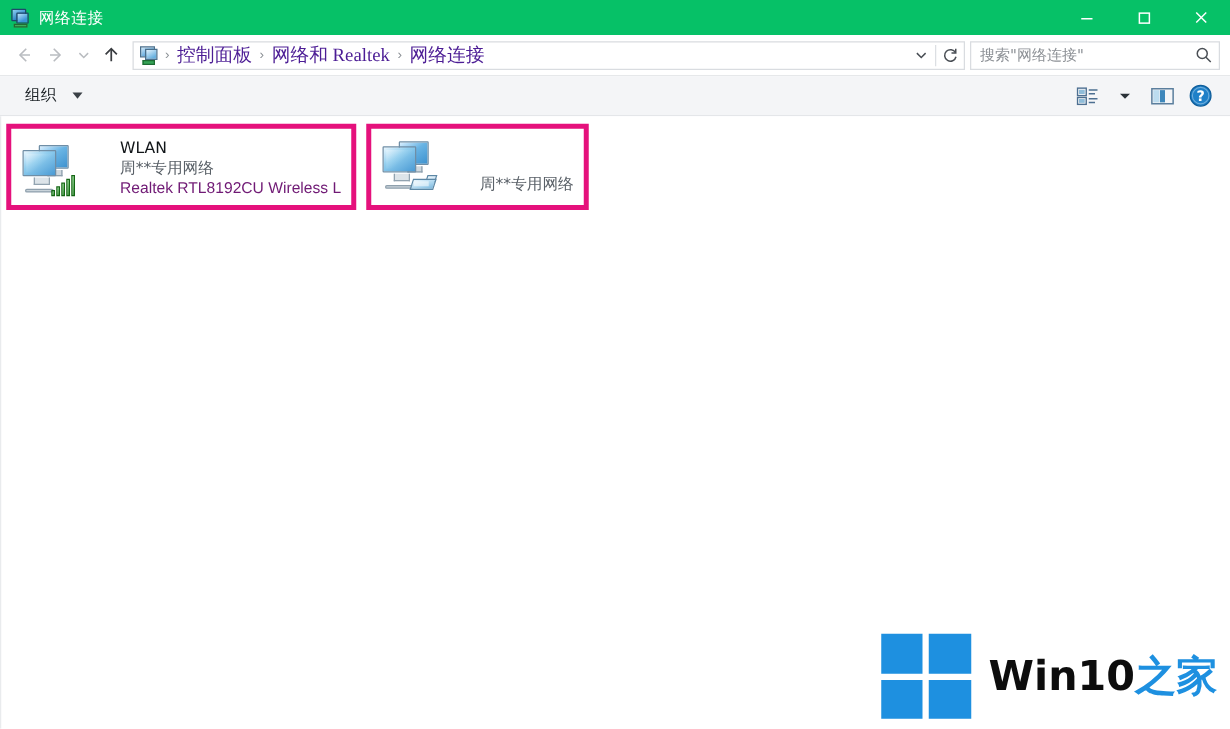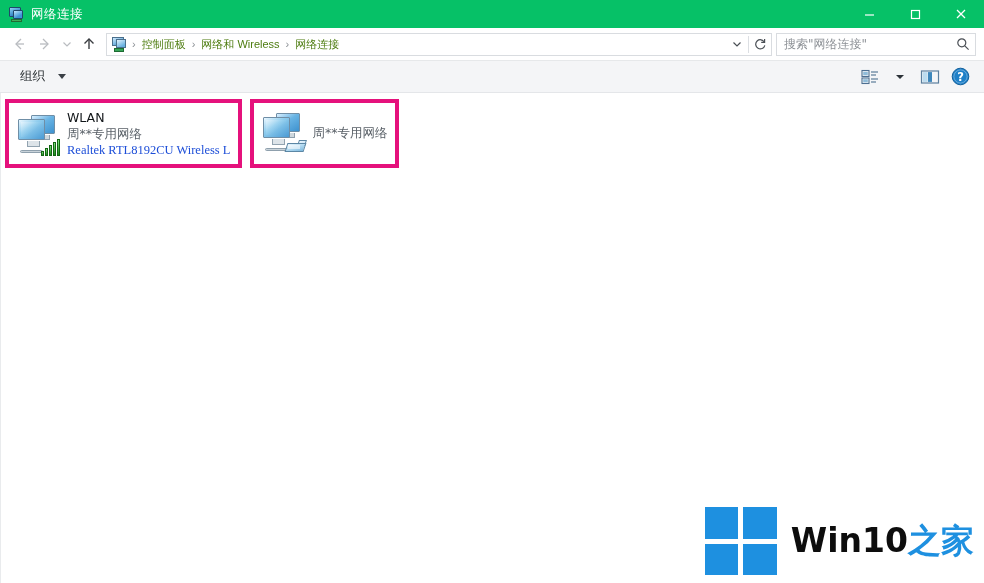--- a/index.html
+++ b/index.html
@@ -71,8 +71,8 @@
     background: linear-gradient(150deg,#e4f3fd 0%, #68b1e0 80%); border:1px solid #4a6f8c; }
   .ci-base { position:absolute; left:3px; bottom:0; width:10px; height:4px; background:#36a457; border:1px solid #1d6b33; }
   .crumb {
-    font-size: 11px; color: #4d7c0f; padding: 0 5px; white-space: nowrap;
-    font-family: Liberation Sans, sans-serif;
+    font-size: 15px; color: #4c1d95; padding: 0 5px; white-space: nowrap;
+    font-family: Liberation Serif, serif;
   }
   .crumb-sep { color: #8b9095; font-size: 11px; padding: 0 1px; user-select: none; }
   .addr-spacer { flex: 1; min-width: 0; }

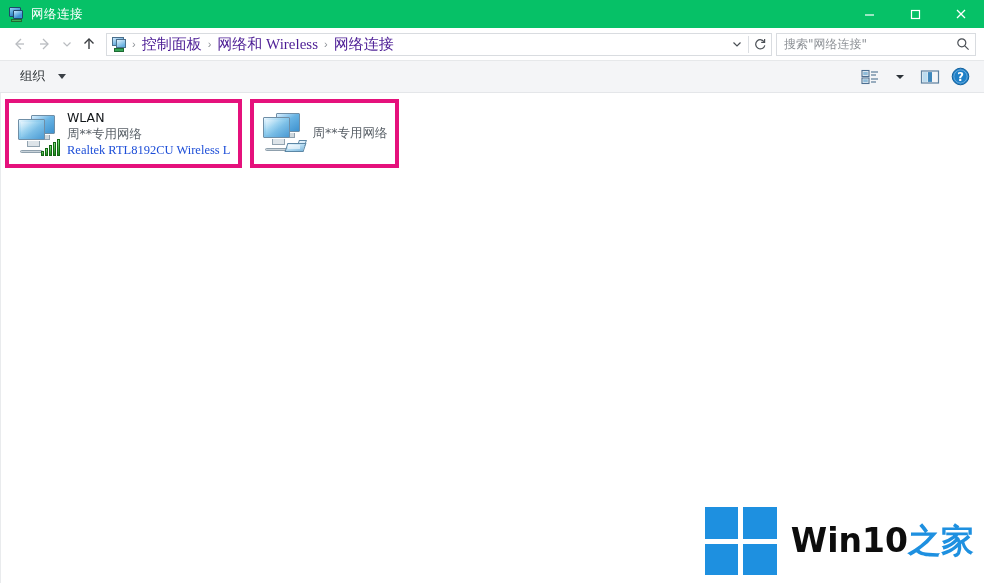--- a/index.html
+++ b/index.html
@@ -271,7 +271,7 @@
       <span class="crumb-sep">›</span>
       <span class="crumb">控制面板</span>
       <span class="crumb-sep">›</span>
-      <span class="crumb">网络和 Wireless</span>
+      <span class="crumb">网络和 Realtek</span>
       <span class="crumb-sep">›</span>
       <span class="crumb">网络连接</span>
       <div class="addr-spacer"></div>

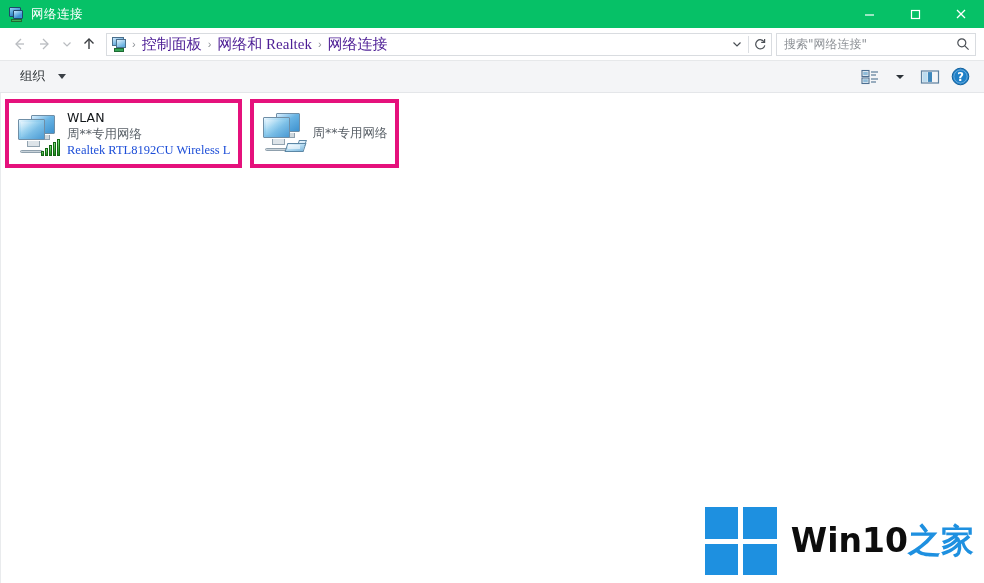--- a/index.html
+++ b/index.html
@@ -118,7 +118,7 @@
     display: flex; align-items: flex-start;
   }
   .item {
-    display: flex; align-items: center; padding: 4px 6px 4px 4px;
+    display: flex; align-items: flex-end; padding: 4px 6px 4px 4px; gap: 29px;
   }
   .adapter-icon { width: 46px; height: 46px; position: relative; flex: none; margin-right: 6px; }
   .mon-back {

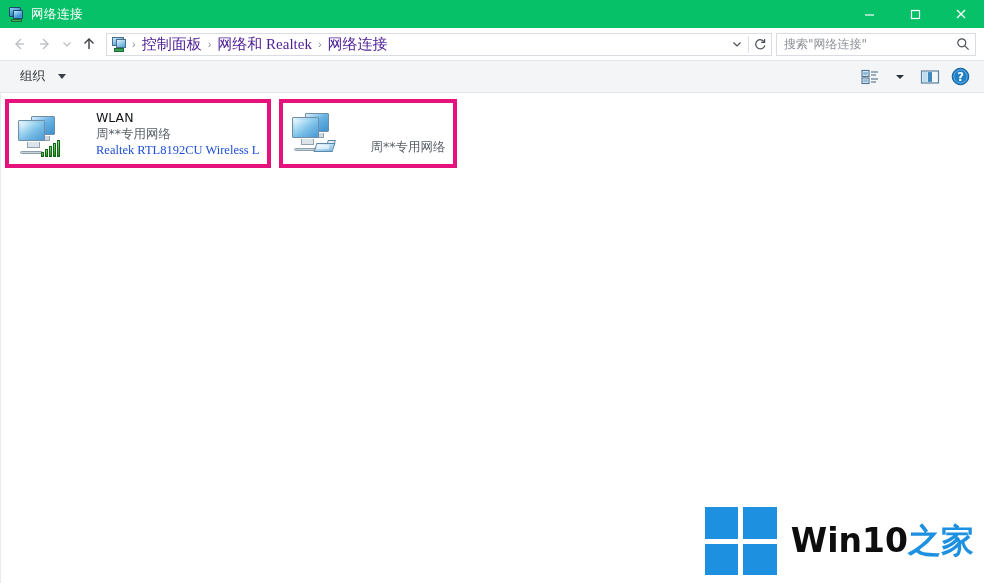--- a/index.html
+++ b/index.html
@@ -183,8 +183,8 @@
     font-family: "DejaVu Sans", "Liberation Sans", sans-serif;
   }
   .item-device {
-    font-size: 12.5px; color: #1d4ed8; line-height: 16px; white-space: nowrap;
-    font-family: Liberation Serif, serif;
+    font-size: 12.5px; color: #701a75; line-height: 16px; white-space: nowrap;
+    font-family: Liberation Sans, sans-serif;
   }
 
   

